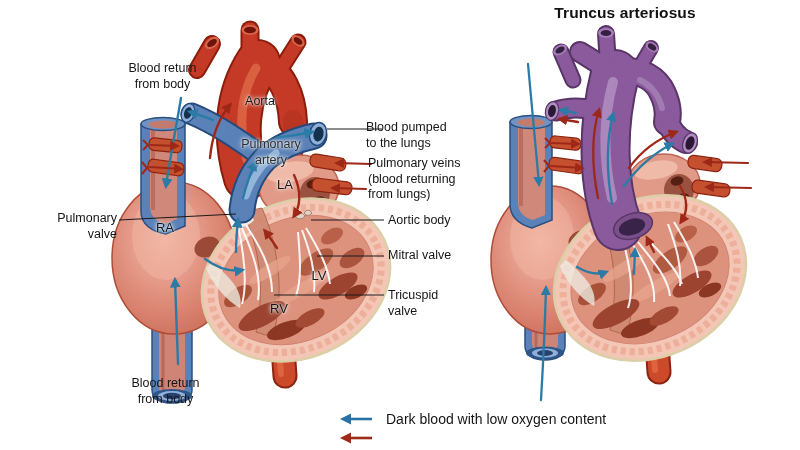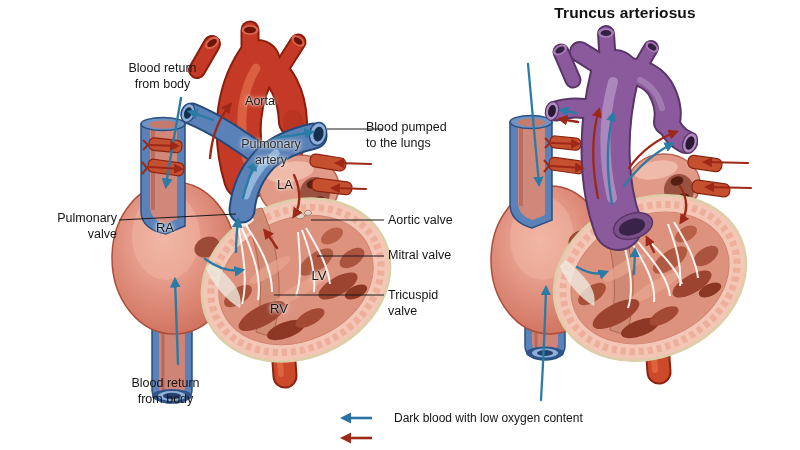--- a/index.html
+++ b/index.html
@@ -346,6 +346,9 @@
 from body</div>
   <div class="lbl" style="left:366px;top:120px;width:130px;">Blood pumped
 to the lungs</div>
+  <div class="lbl" style="left:368px;top:156px;width:140px;">Pulmonary veins
+(blood returning
+from lungs)</div>
   <div class="lbl" style="left:388px;top:213px;width:110px;">Aortic valve</div>
   <div class="lbl" style="left:388px;top:248px;width:110px;">Mitral valve</div>
   <div class="lbl" style="left:388px;top:288px;width:100px;">Tricuspid

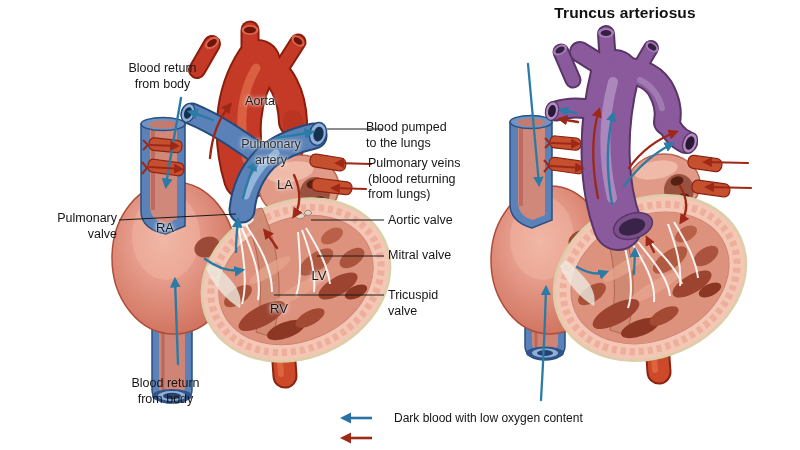--- a/index.html
+++ b/index.html
@@ -349,7 +349,7 @@
   <div class="lbl" style="left:368px;top:156px;width:140px;">Pulmonary veins
 (blood returning
 from lungs)</div>
-  <div class="lbl" style="left:388px;top:213px;width:110px;">Aortic valve</div>
+  <div class="lbl" style="left:388px;top:213px;width:110px;">Aortic body</div>
   <div class="lbl" style="left:388px;top:248px;width:110px;">Mitral valve</div>
   <div class="lbl" style="left:388px;top:288px;width:100px;">Tricuspid
 valve</div>

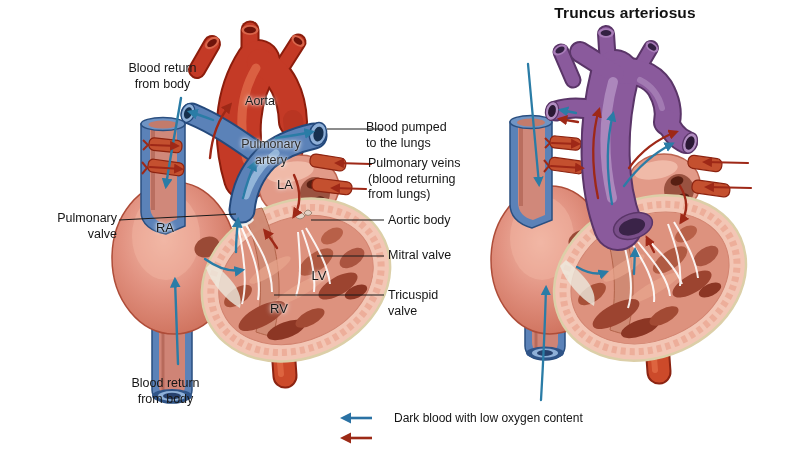--- a/index.html
+++ b/index.html
@@ -22,7 +22,7 @@
     text-shadow:0 0 2px rgba(255,255,255,.95),0 0 4px rgba(255,255,255,.8),0 0 6px rgba(255,255,255,.6);
   }
   .legend-row{
-    position:absolute;display:flex;align-items:center;gap:22px;font-size:12px;color:#141414;
+    position:absolute;display:flex;align-items:center;gap:14px;font-size:14px;color:#141414;
   }
   .legend-row svg{display:block;flex:0 0 auto;}
 </style>

